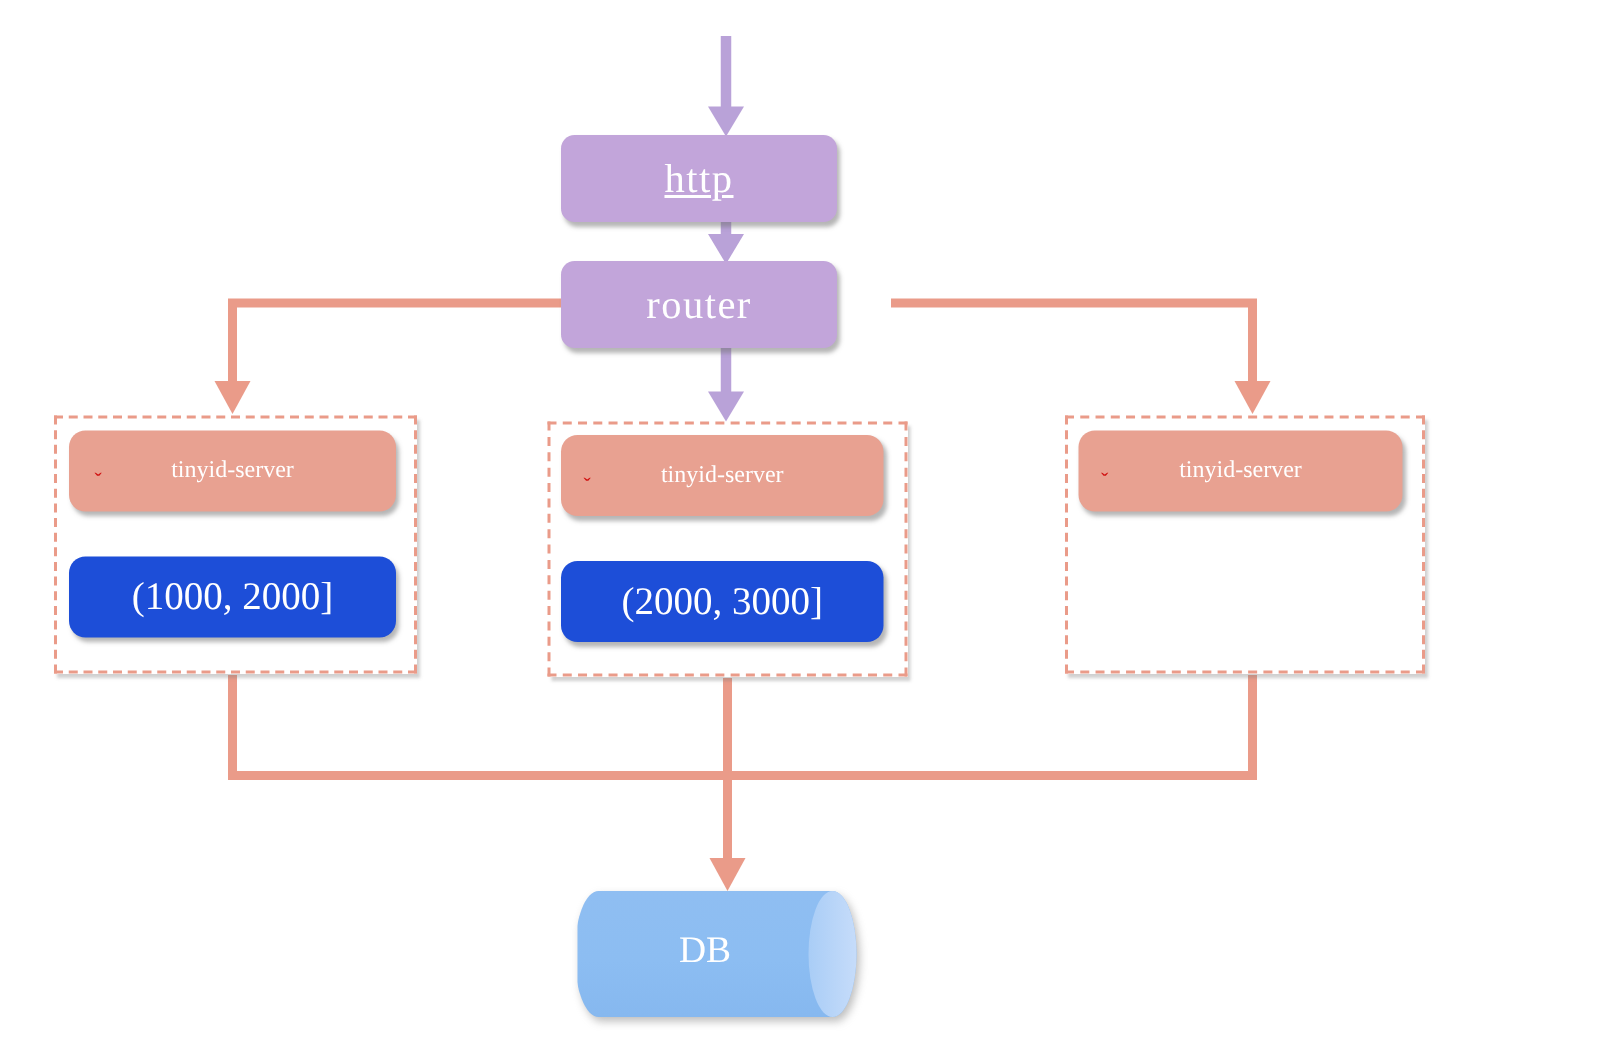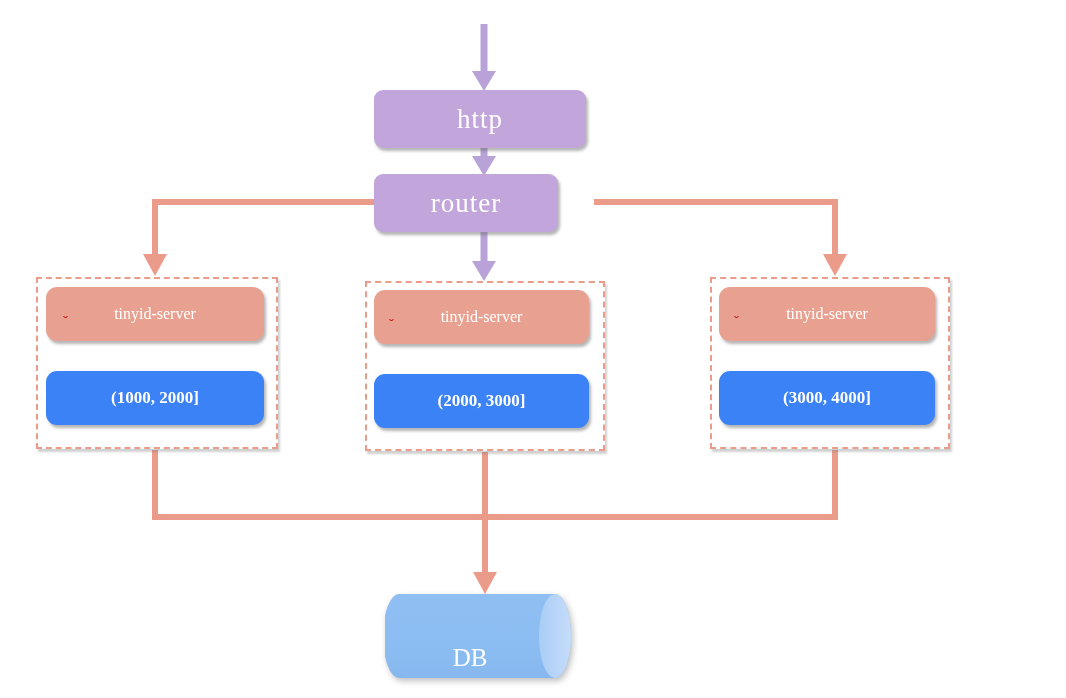--- a/index.html
+++ b/index.html
@@ -147,7 +147,7 @@
     </g>
   </svg>
 
-  <div class="node node-purple" style="left:374px; top:90px; width:212px; height:58px;">
+  <div class="node node-purple" style="left:374px; top:90px; width:184px; height:58px;text-decoration:underline;">
     <span>http</span>
   </div>
 

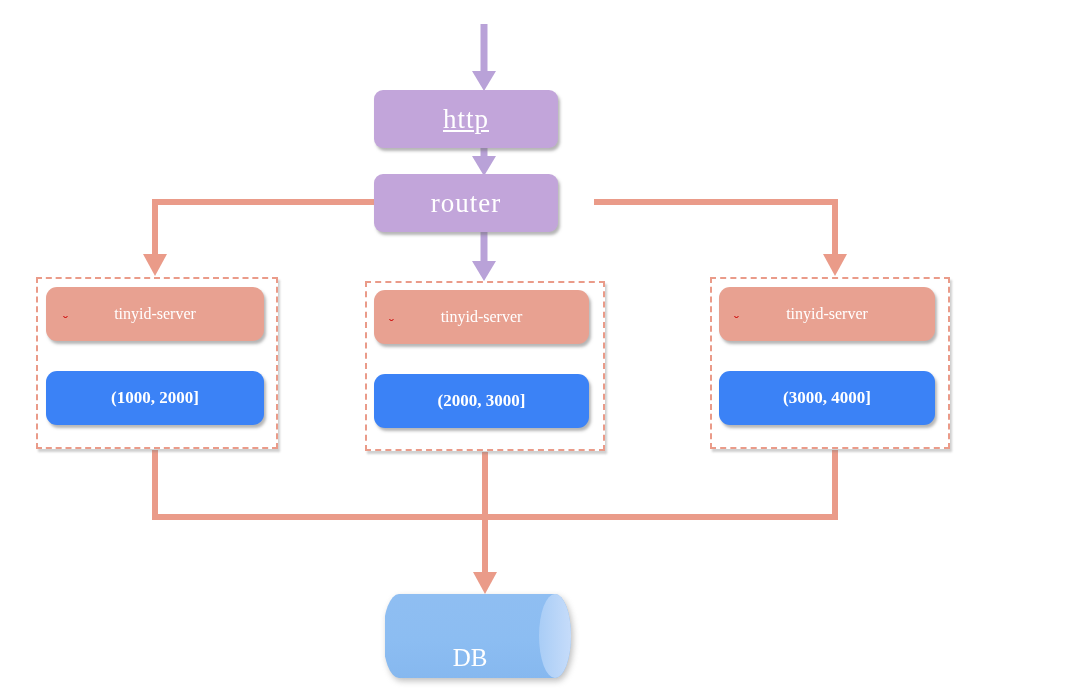--- a/index.html
+++ b/index.html
@@ -63,10 +63,9 @@
   }
 
   .node-blue {
-    background: #3b82f6;
-    font-size: 17px;
+    background: #1d4ed8;
+    font-size: 26px;
     border-radius: 11px;
-    font-weight: bold;
   }
 
   

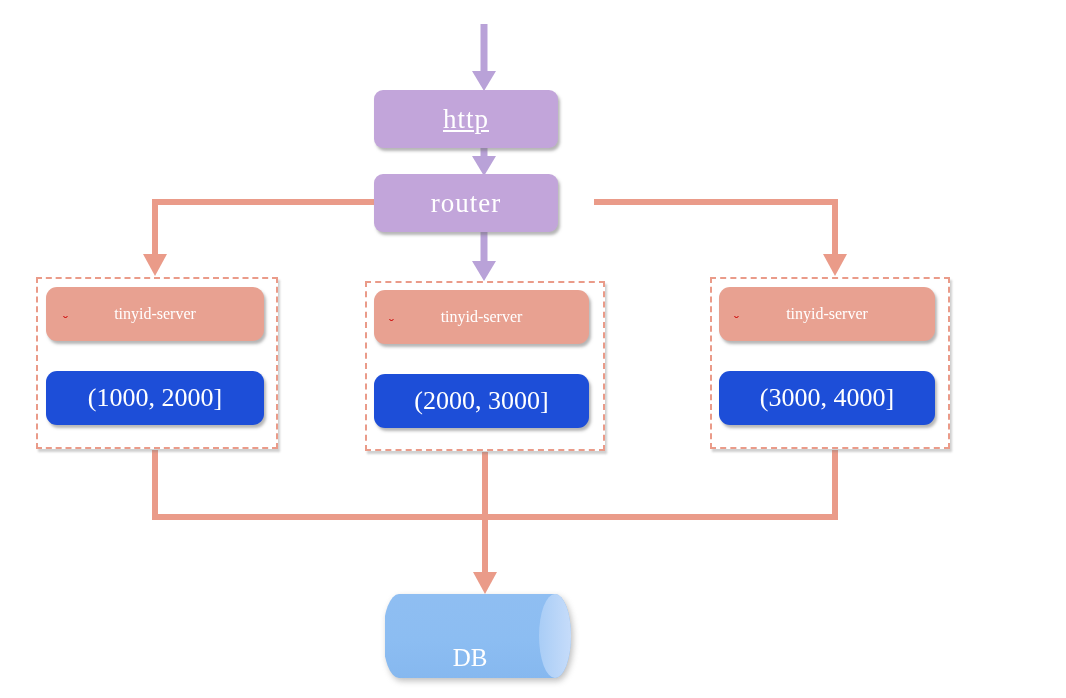--- a/index.html
+++ b/index.html
@@ -183,9 +183,6 @@
   </div>
   <div class="caret-mark" style="left:734px; top:316px;">ˇ</div>
 
-  <div class="node node-blue" style="left:719px; top:371px; width:216px; height:54px;">
-    <span>(3000, 4000]</span>
-  </div>
 
   <svg class="cylinder" style="left:385px; top:590px;" width="200" height="92" viewBox="0 0 200 92" xmlns="http://www.w3.org/2000/svg">
     <defs>

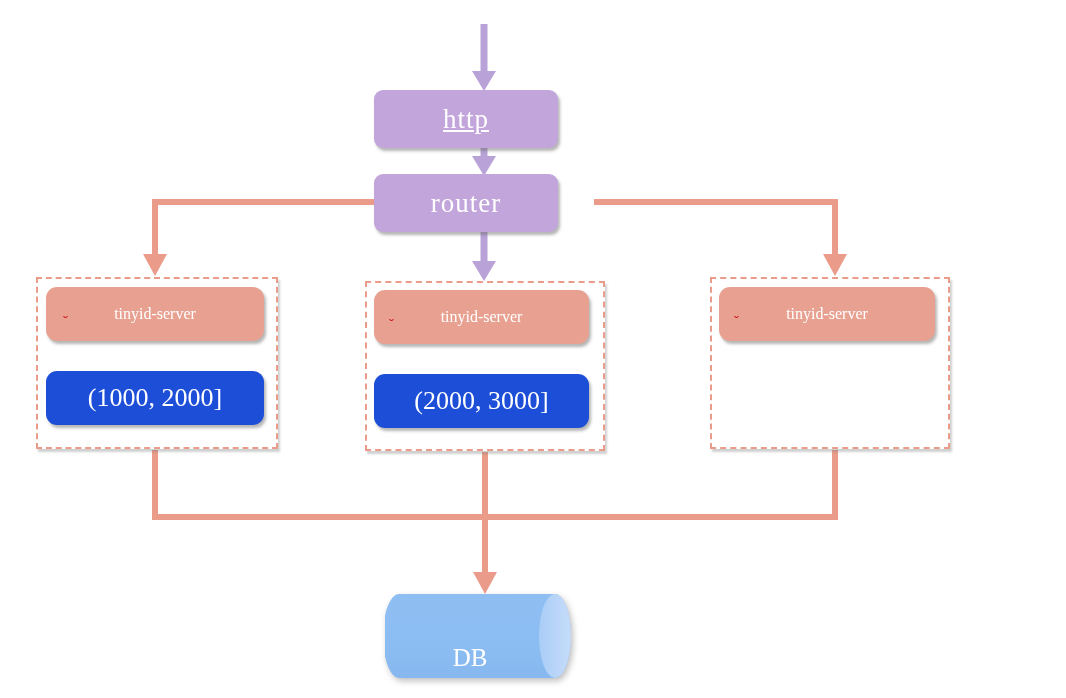--- a/index.html
+++ b/index.html
@@ -104,7 +104,6 @@
     font-size: 25px;
     text-align: center;
     white-space: nowrap;
-    margin-top: 24px;
   }
 </style>
 </head>

